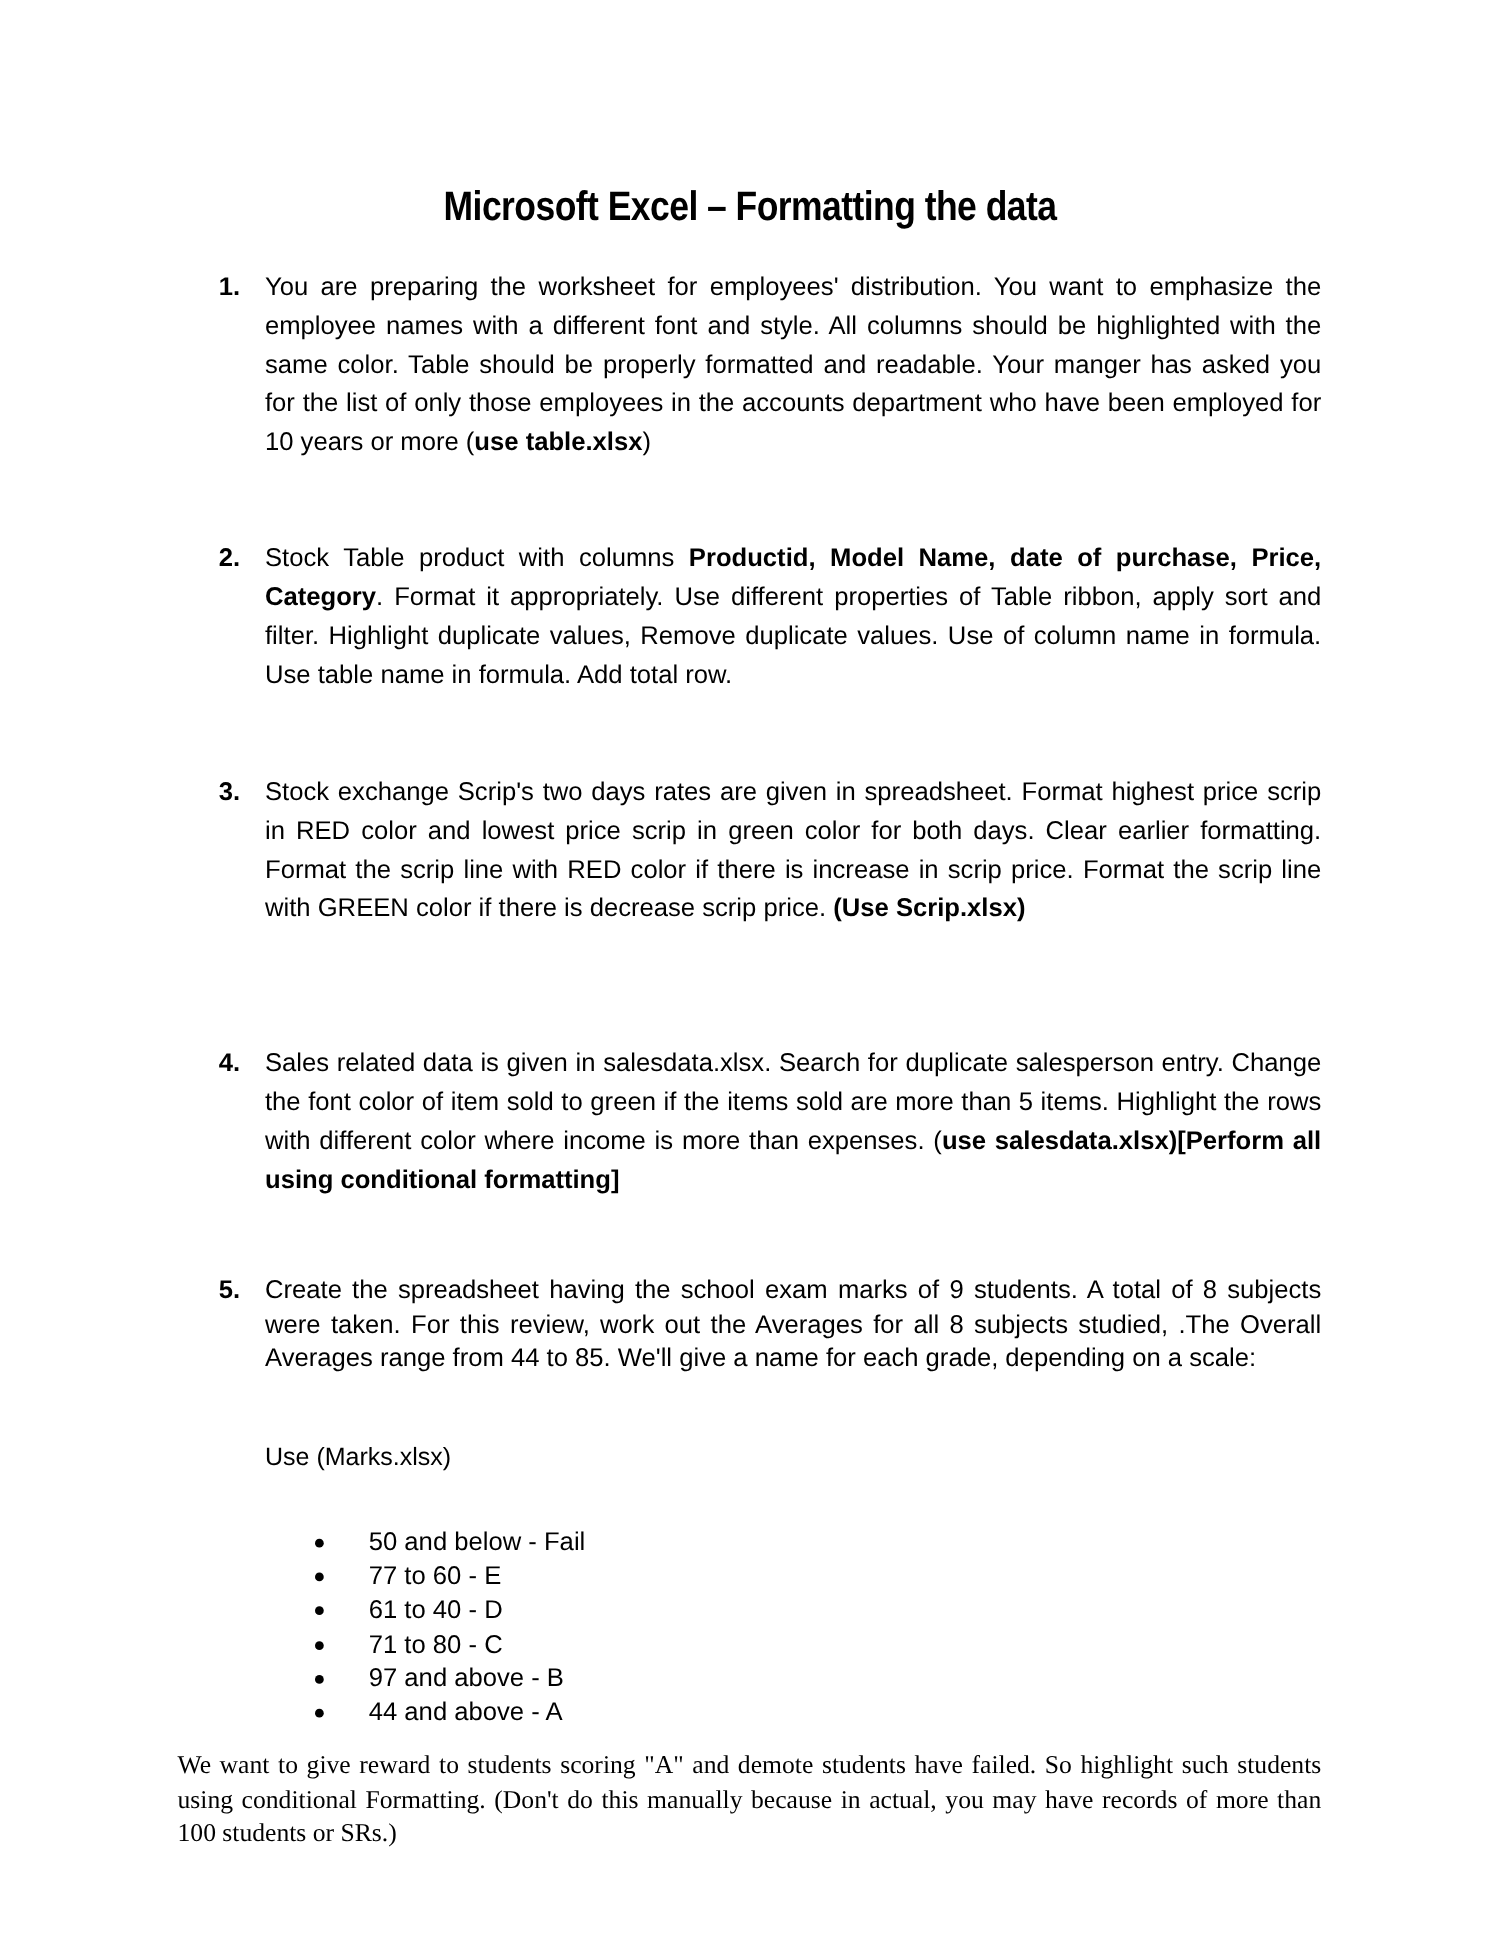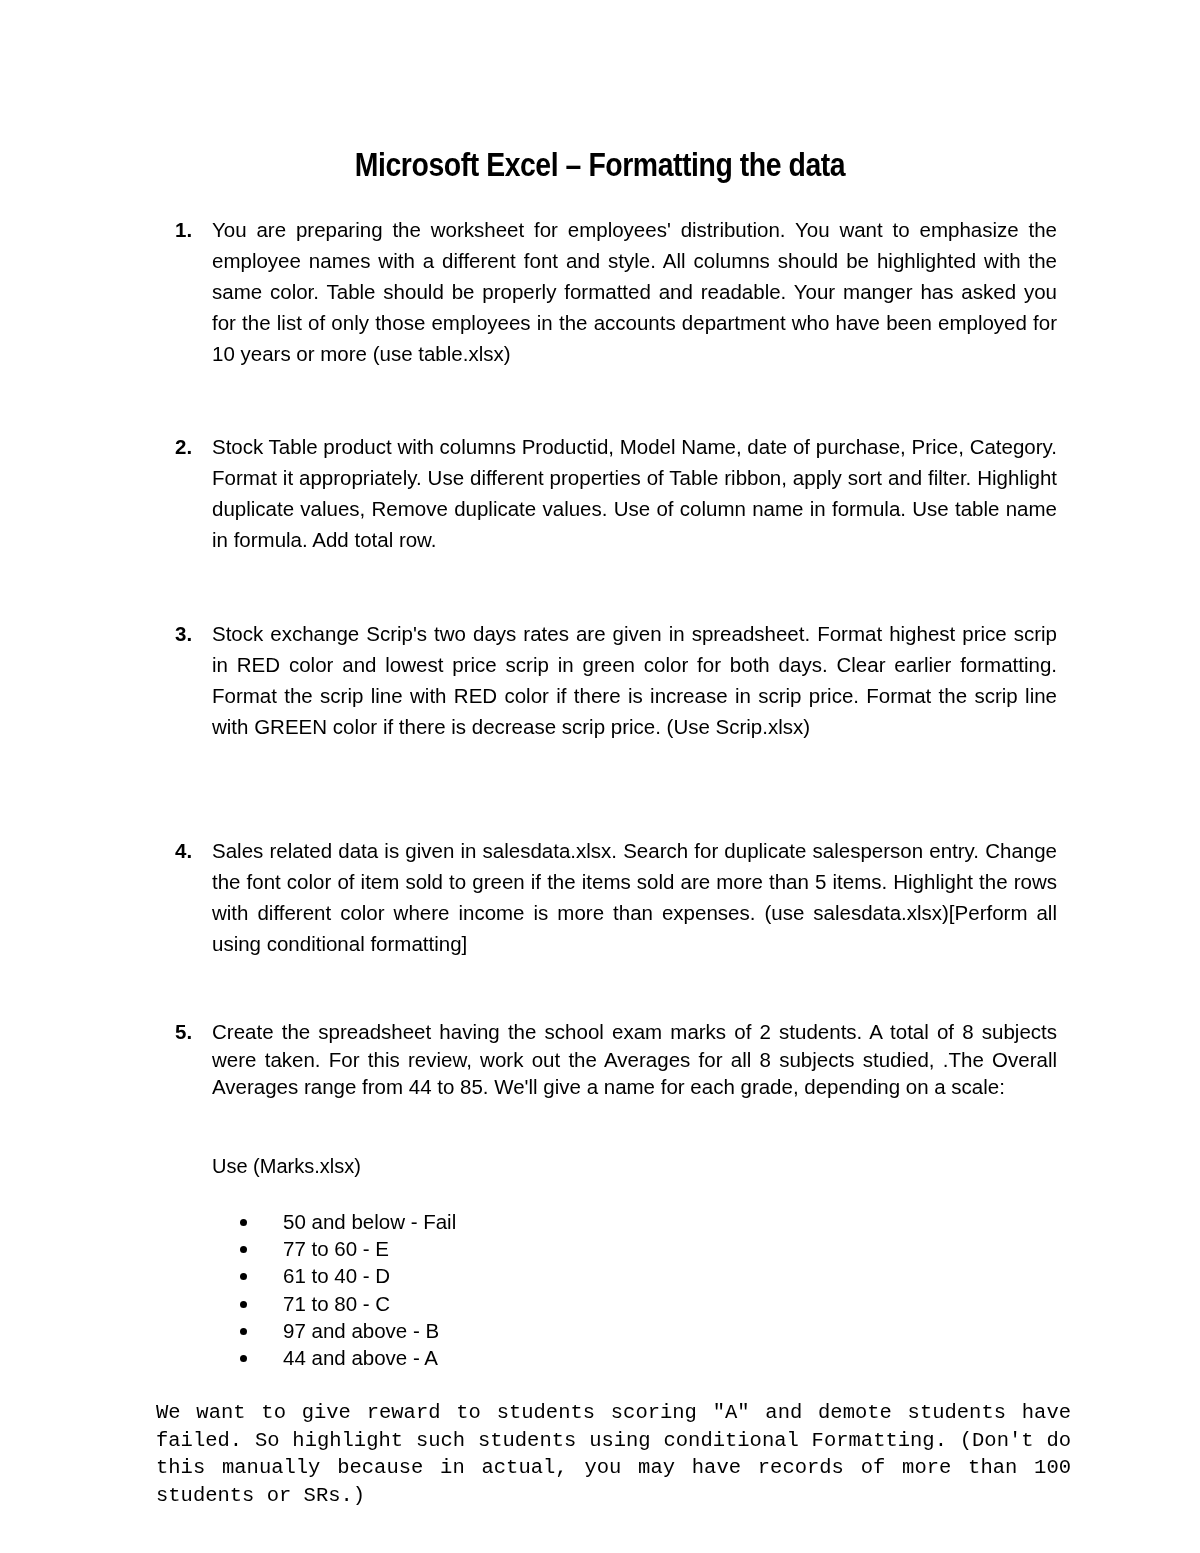--- a/index.html
+++ b/index.html
@@ -16,7 +16,7 @@
   .body { margin-left: 37px; text-align: justify; }
   .lh31 { line-height: 31px; }
   .lh27 { line-height: 27.5px; }
-  .b { font-weight: normal; }
+  .b { font-weight: bold; }
   .use { position: absolute; left: 212px; top: 1155px; font-family: "Liberation Sans", sans-serif; font-size: 20px; }
   .grades { position: absolute; left: 240px; top: 1208px; margin: 0; padding: 0; list-style: none;
     font-family: "Liberation Sans", sans-serif; font-size: 20.5px; line-height: 27.2px; }

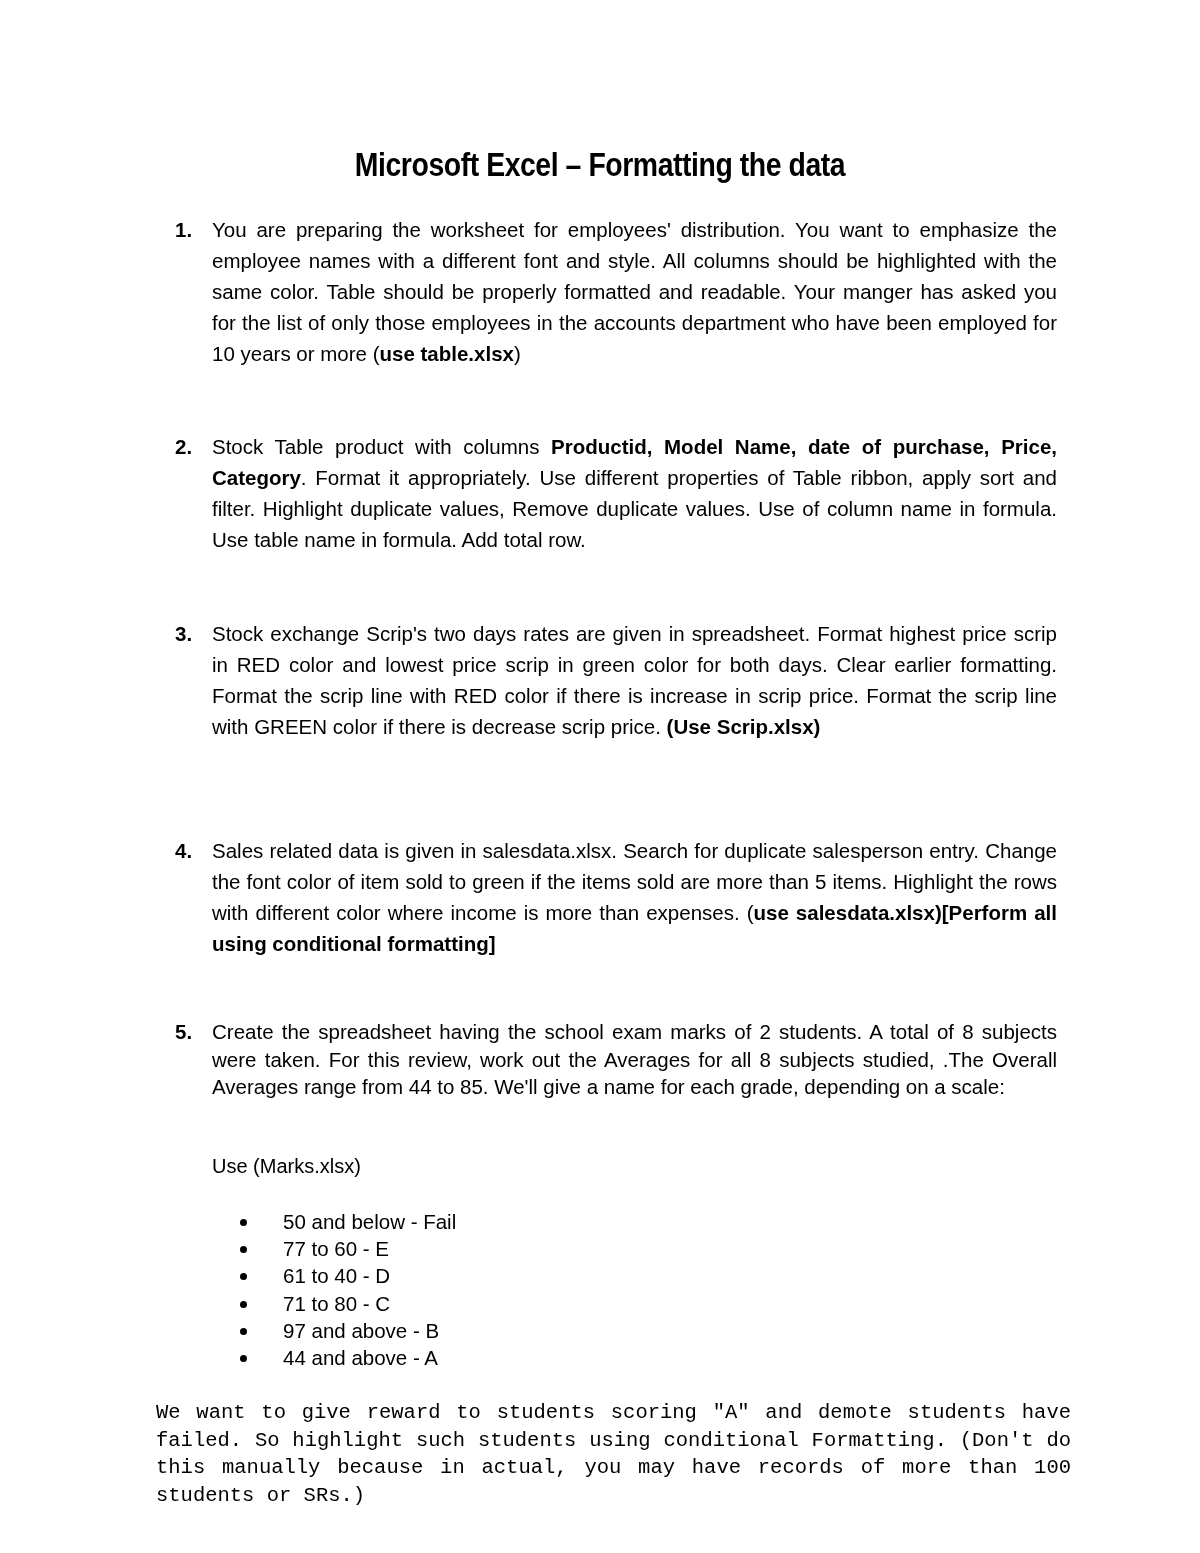--- a/index.html
+++ b/index.html
@@ -54,7 +54,7 @@
 
   <div class="item lh27" style="top:1018px;">
     <span class="num">5.</span>
-    <div class="body">Create the spreadsheet having the school exam marks of 2 students. A total of 8 subjects were taken. For this review, work out the Averages for all 8 subjects studied, .The Overall Averages range from 44 to 85. We'll give a name for each grade, depending on a scale:</div>
+    <div class="body">Create the spreadsheet having the school exam marks of 9 students. A total of 8 subjects were taken. For this review, work out the Averages for all 8 subjects studied, .The Overall Averages range from 44 to 85. We'll give a name for each grade, depending on a scale:</div>
   </div>
 
   <div class="use">Use (Marks.xlsx)</div>

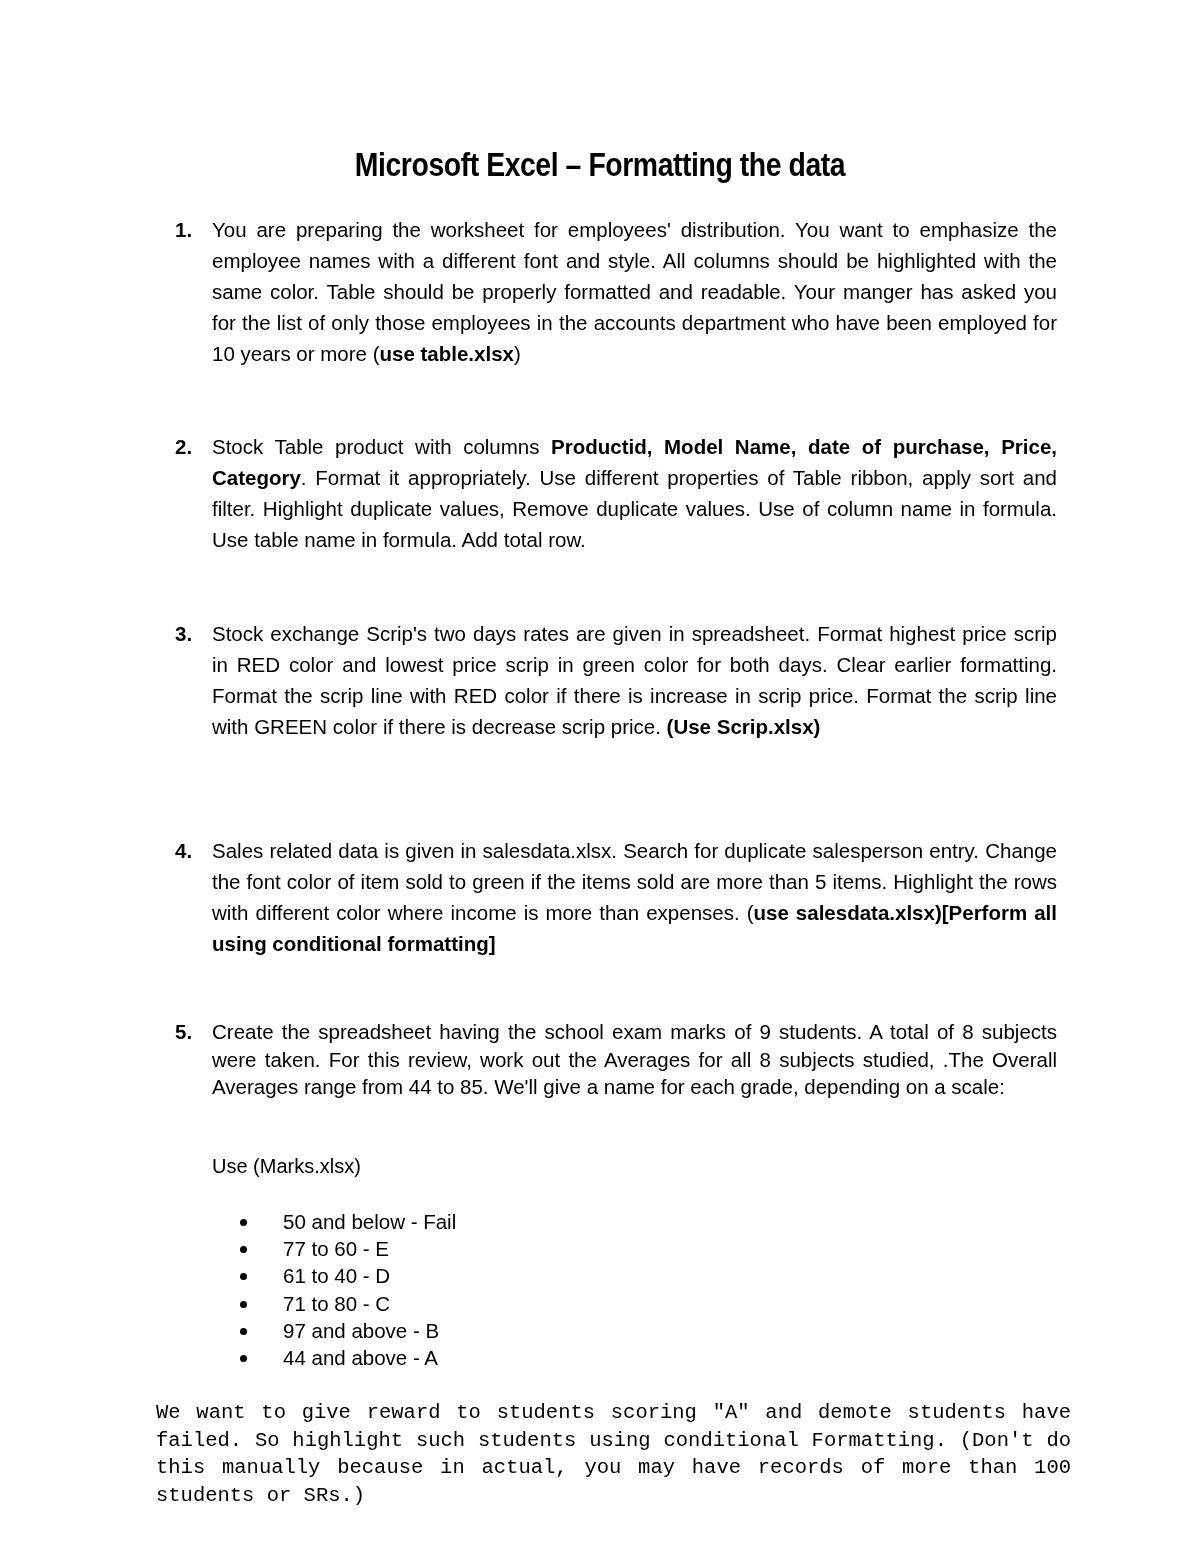--- a/index.html
+++ b/index.html
@@ -18,7 +18,7 @@
   .lh27 { line-height: 27.5px; }
   .b { font-weight: bold; }
   .use { position: absolute; left: 212px; top: 1155px; font-family: "Liberation Sans", sans-serif; font-size: 20px; }
-  .grades { position: absolute; left: 240px; top: 1208px; margin: 0; padding: 0; list-style: none;
+  .grades { position: absolute; left: 240px; top: 1208px; margin: 12px; padding: 0; list-style: none;
     font-family: "Liberation Sans", sans-serif; font-size: 20.5px; line-height: 27.2px; }
   .grades li { position: relative; padding-left: 43px; }
   .grades li .dot { position: absolute; left: 0; top: 11px; width: 7px; height: 7px; border-radius: 50%; background: #000; }

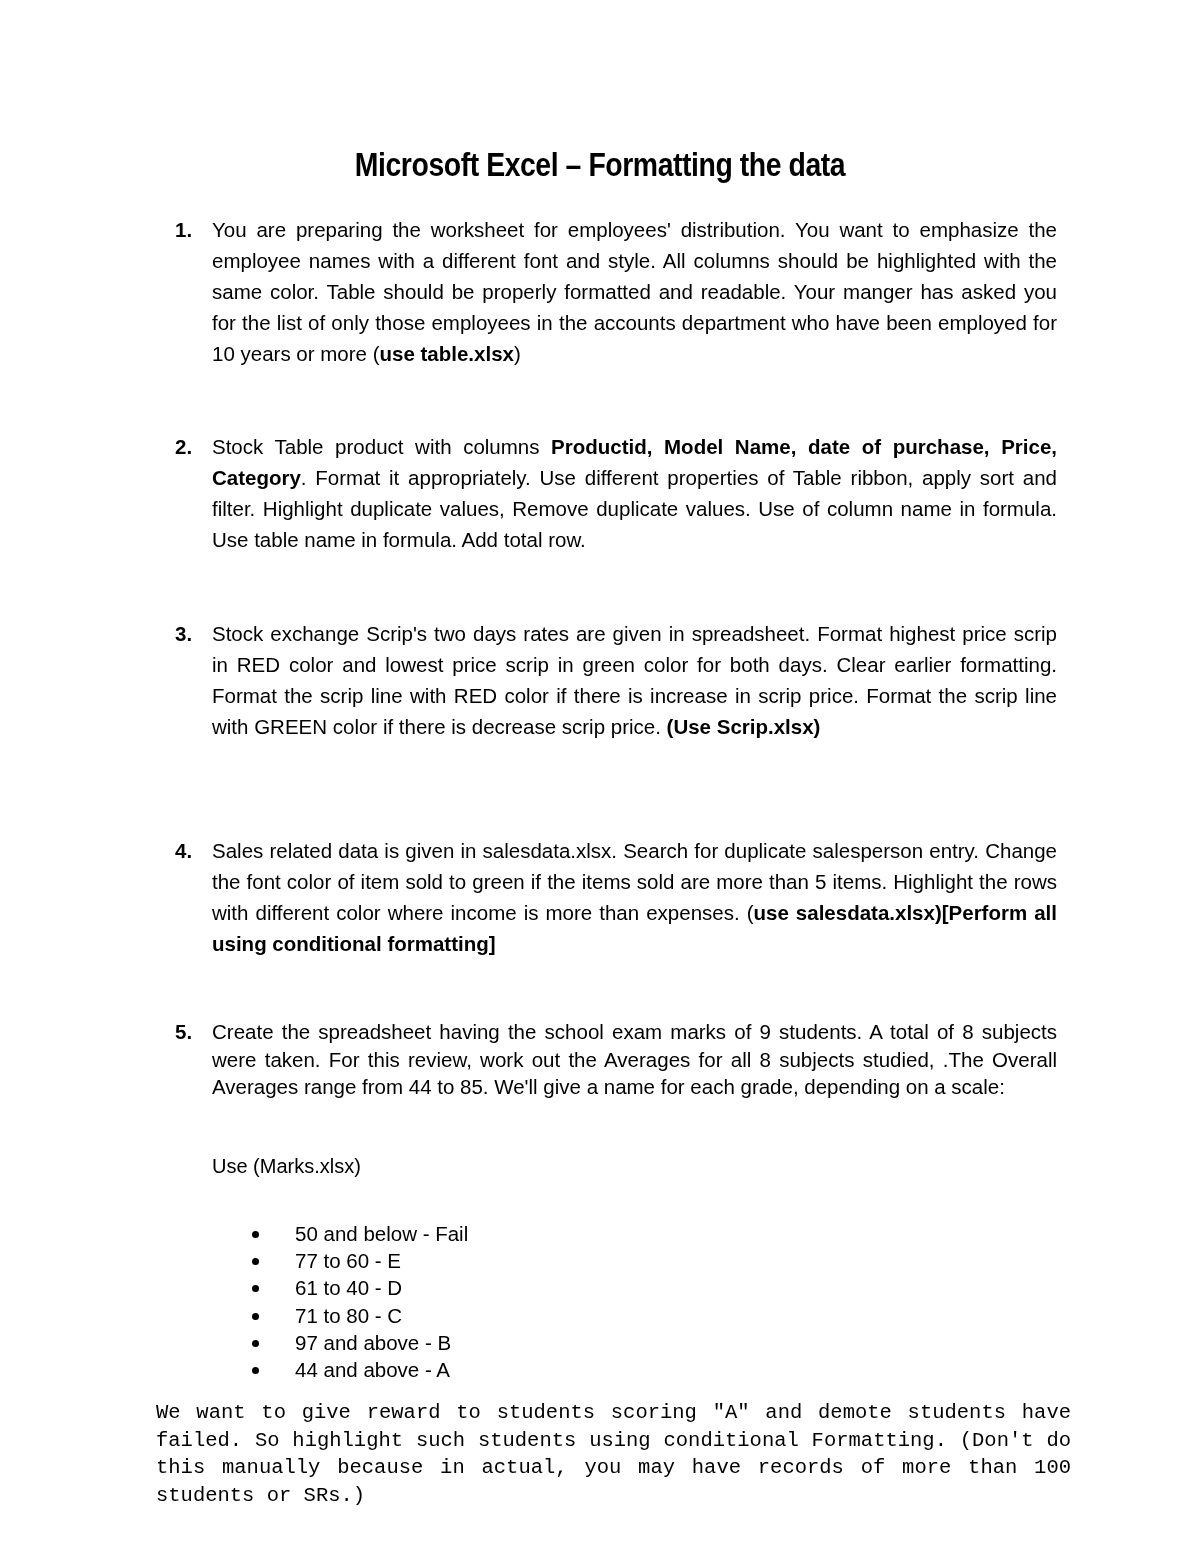--- a/index.html
+++ b/index.html
@@ -22,7 +22,7 @@
     font-family: "Liberation Sans", sans-serif; font-size: 20.5px; line-height: 27.2px; }
   .grades li { position: relative; padding-left: 43px; }
   .grades li .dot { position: absolute; left: 0; top: 11px; width: 7px; height: 7px; border-radius: 50%; background: #000; }
-  .closing { position: absolute; left: 156px; width: 915px; top: 1399px; font-family: Liberation Mono, monospace;
+  .closing { position: absolute; left: 142px; width: 915px; top: 1399px; font-family: Liberation Serif, serif;
     font-size: 20.5px; line-height: 27.5px; text-align: justify; }
 </style>
 </head>

